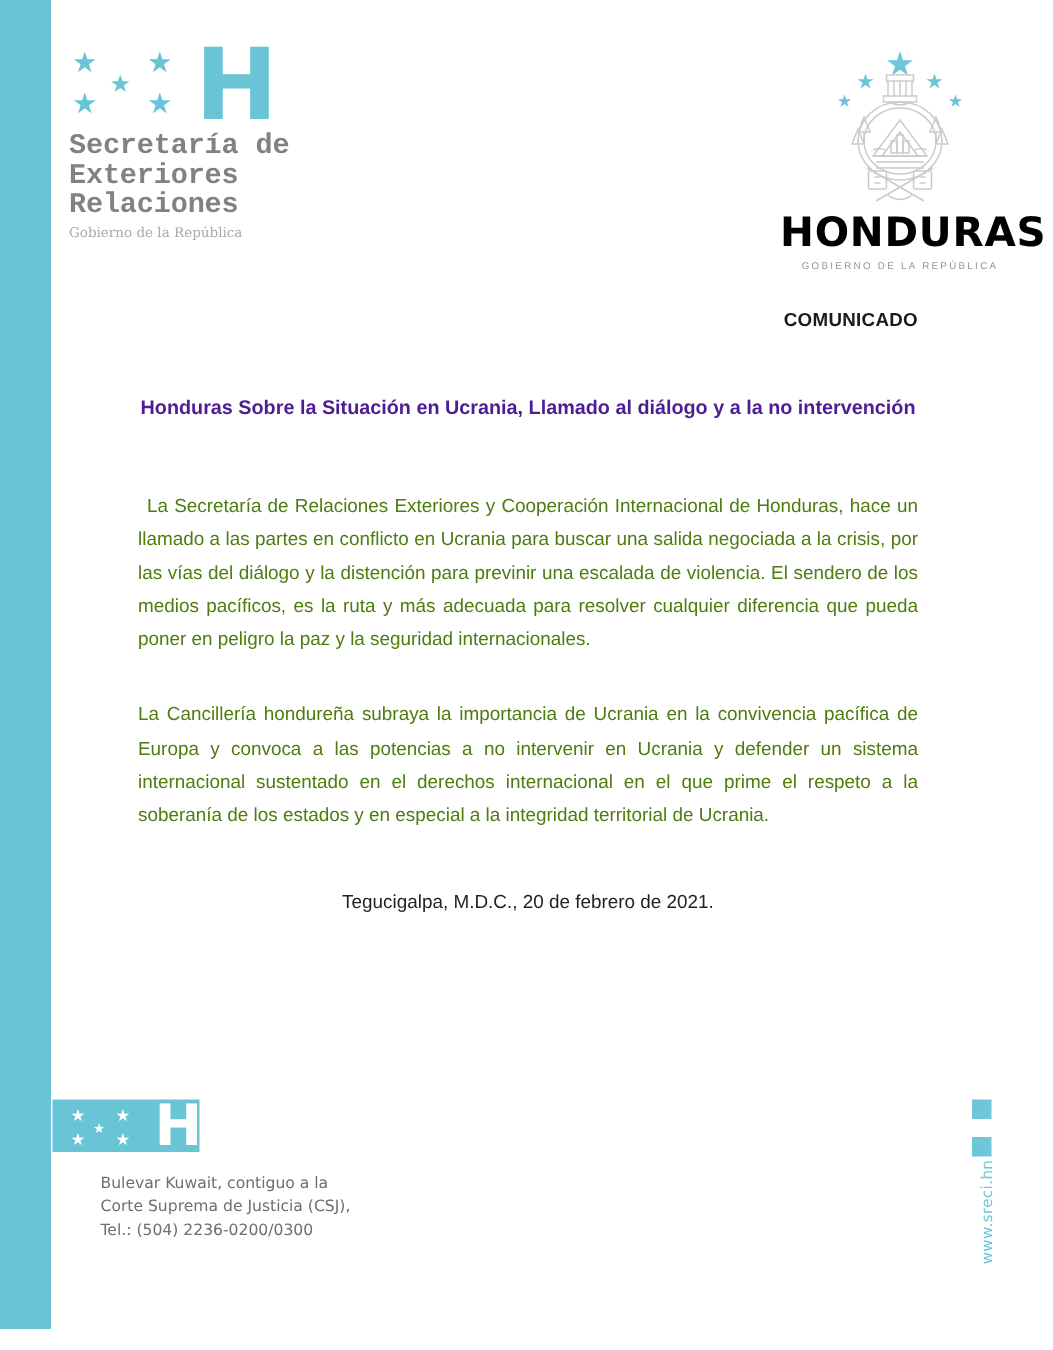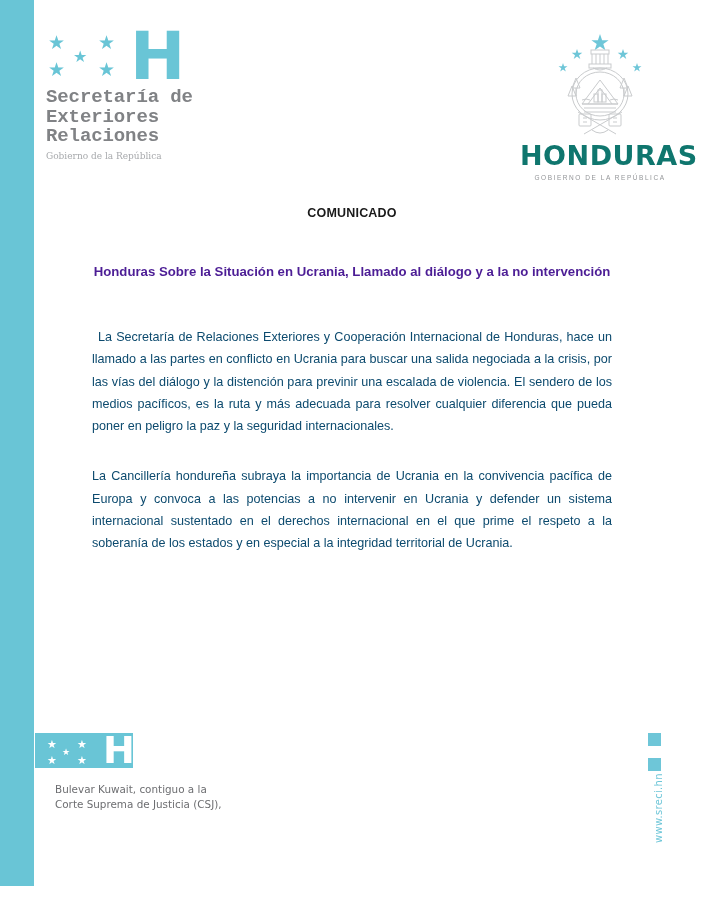--- a/index.html
+++ b/index.html
@@ -114,7 +114,7 @@
     font-weight: bold;
     font-size: 27px;
     line-height: 28px;
-    color: #0f766e;
+    color: #000000;
     letter-spacing: 0.5px;
     margin-top: -3px;
   }

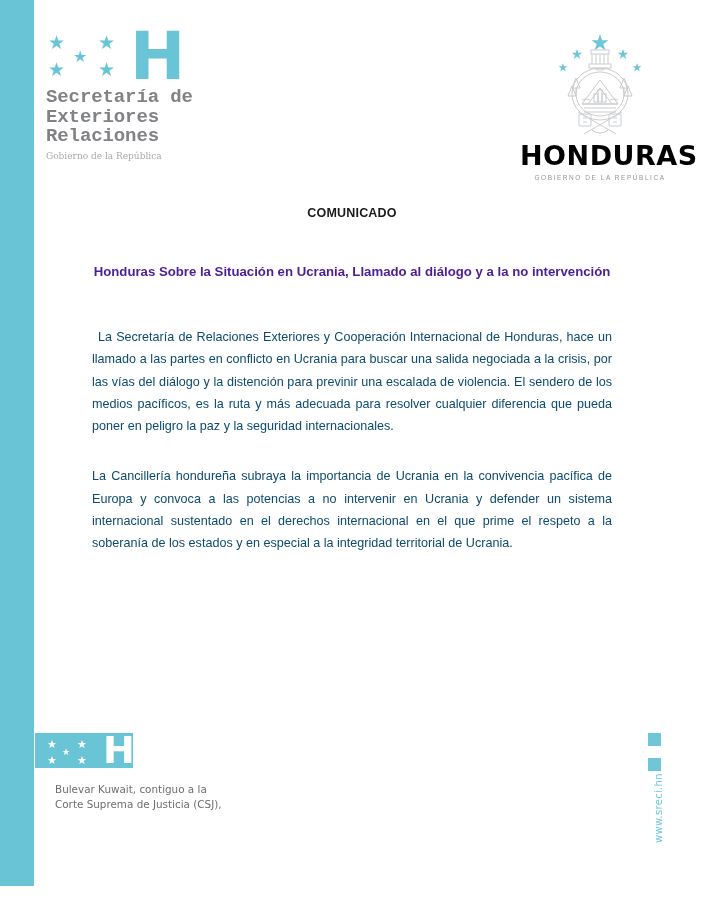--- a/index.html
+++ b/index.html
@@ -135,7 +135,7 @@
     width: 520px;
   }
   .comunicado {
-    text-align: center;
+    text-align: right;
     font-family: "Liberation Sans", sans-serif;
     font-weight: bold;
     font-size: 12.5px;

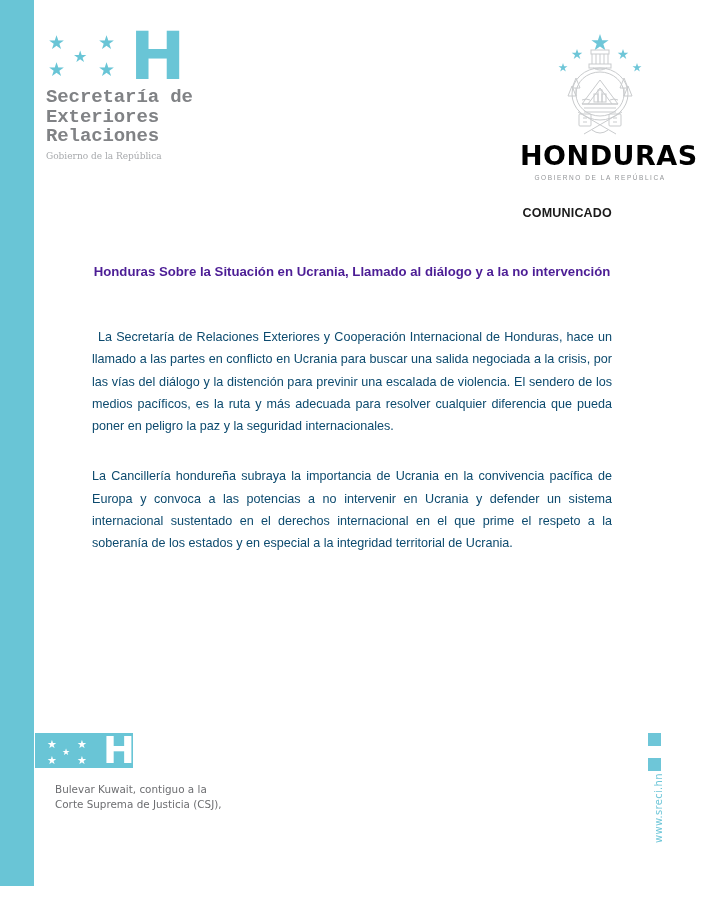--- a/index.html
+++ b/index.html
@@ -158,7 +158,7 @@
     font-family: "Liberation Sans", sans-serif;
     font-size: 12.6px;
     line-height: 22.3px;
-    color: #0c4a6e;
+    color: #4d7c0f;
   }
   .para.first { margin-top: 45px; text-indent: 6px; }
   .para.p2 { }

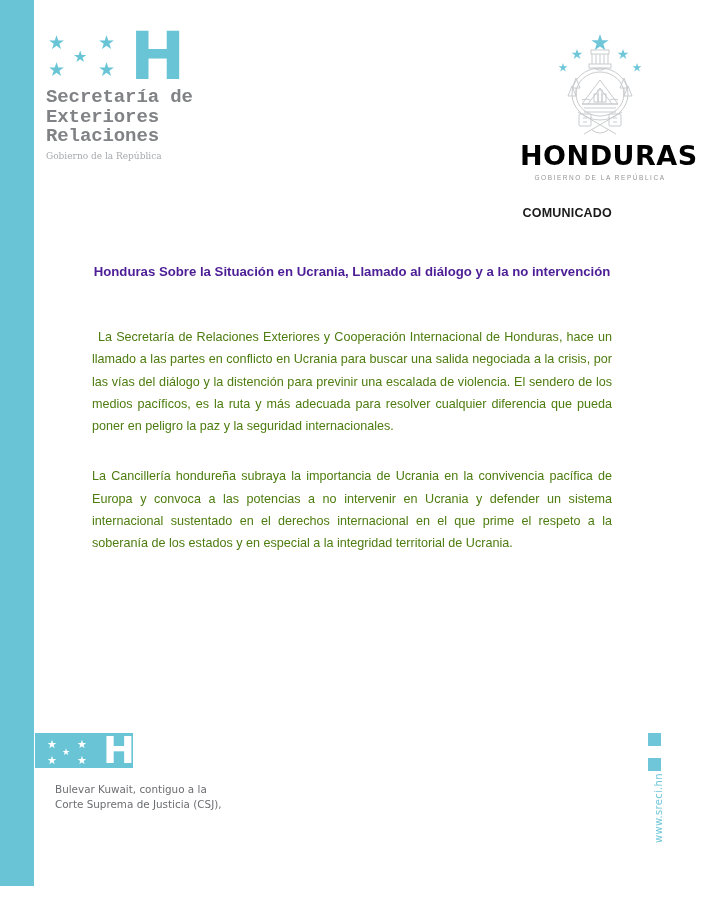--- a/index.html
+++ b/index.html
@@ -333,6 +333,7 @@
     <div class="doc-title">Honduras Sobre la Situación en Ucrania, Llamado al diálogo y a la no intervención</div>
     <p class="para first">La Secretaría de Relaciones Exteriores y  Cooperación Internacional de Honduras, hace un llamado a las partes en conflicto en Ucrania para buscar una salida negociada a la crisis, por las vías del diálogo y la distención para previnir una escalada de violencia. El sendero de los medios pacíficos, es la ruta y más adecuada para resolver cualquier diferencia que pueda poner en peligro la paz y la seguridad internacionales.</p>
     <p class="para p2">La Cancillería hondureña subraya la importancia de Ucrania en la convivencia pacífica de Europa  y convoca a las potencias a no intervenir en Ucrania y defender un sistema internacional sustentado en el derechos internacional en el que prime el respeto a la soberanía de los estados y en especial a la integridad territorial de Ucrania.</p>
+    <div class="dateline">Tegucigalpa, M.D.C., 20 de febrero de 2021.</div>
   </div>
 
   <div class="footer-mark">

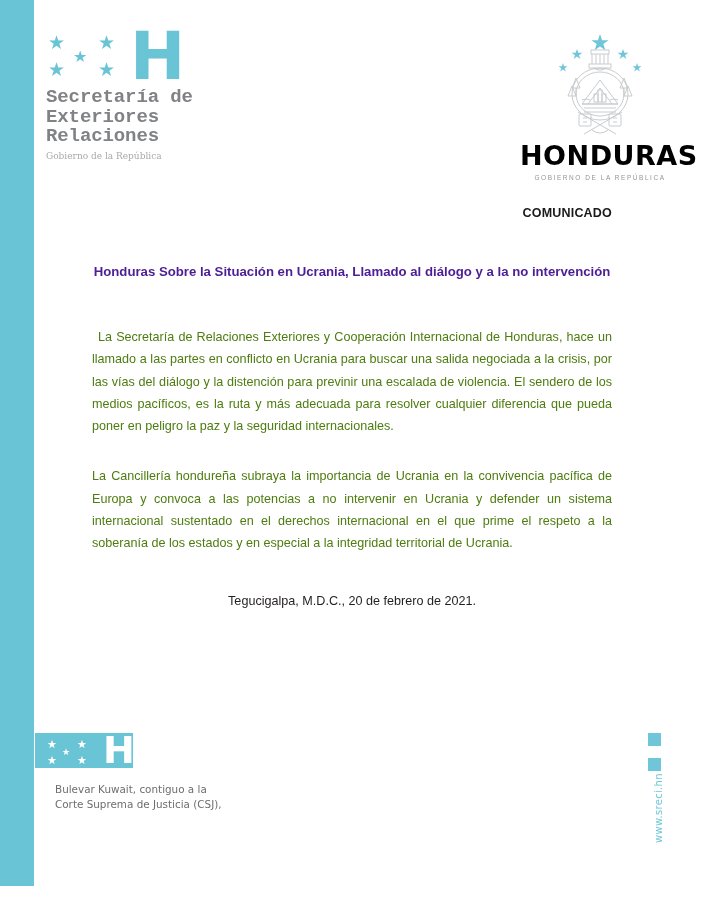--- a/index.html
+++ b/index.html
@@ -210,7 +210,7 @@
   }
   .footer-address {
     position: absolute;
-    left: 55px;
+    left: 67px;
     top: 782px;
     width: 280px;
     font-family: "DejaVu Sans", sans-serif;

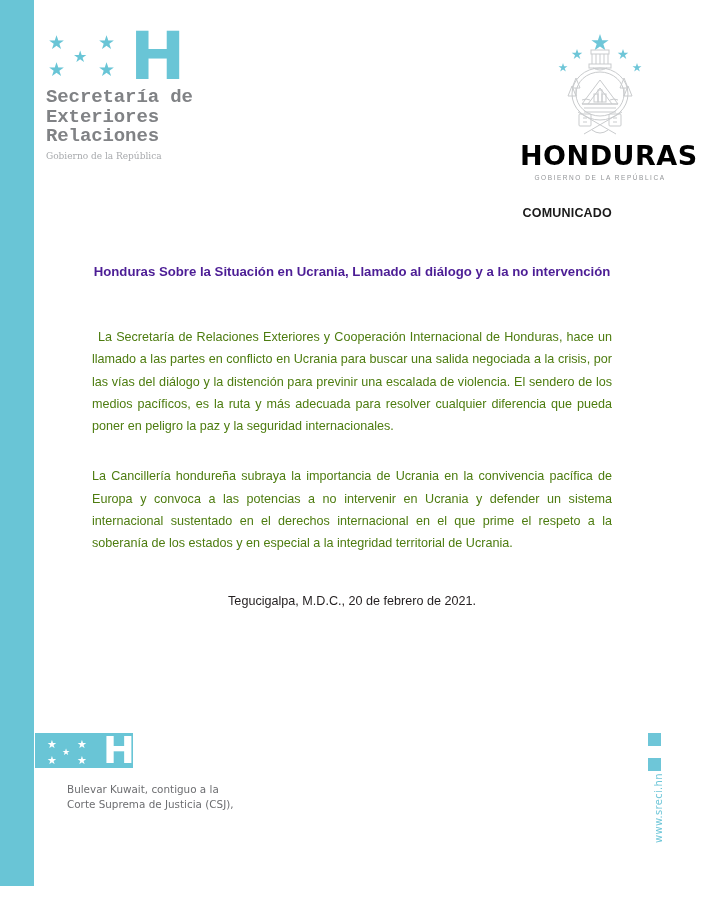--- a/index.html
+++ b/index.html
@@ -350,6 +350,7 @@
   <div class="footer-address">
     <div>Bulevar Kuwait, contiguo a la</div>
     <div>Corte Suprema de Justicia (CSJ),</div>
+    <div>Tel.: (504) 2236-0200/0300</div>
   </div>
 
   <div class="footer-right">

